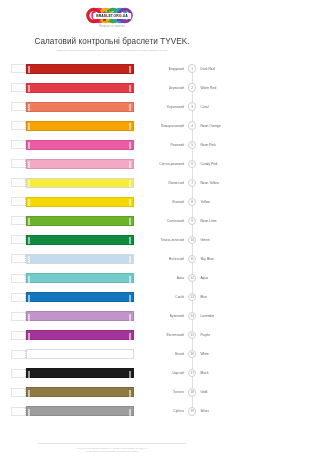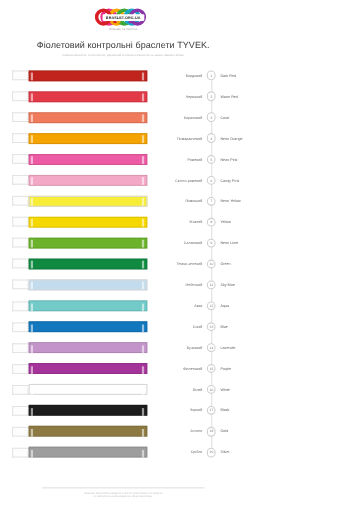--- a/index.html
+++ b/index.html
@@ -158,7 +158,7 @@
     <div class="logo-tag">Яскраво та помітно</div>
   </div>
 
-  <div class="title">Фіолетовий контрольні браслети TYVEK.</div>
+  <div class="title">Салатовий контрольні браслети TYVEK.</div>
   <div class="subtitle">Папірові браслети Tyvek DuPont, одноразові контрольні браслети на захват. Ширина 19 мм.</div>
 </div>
 

